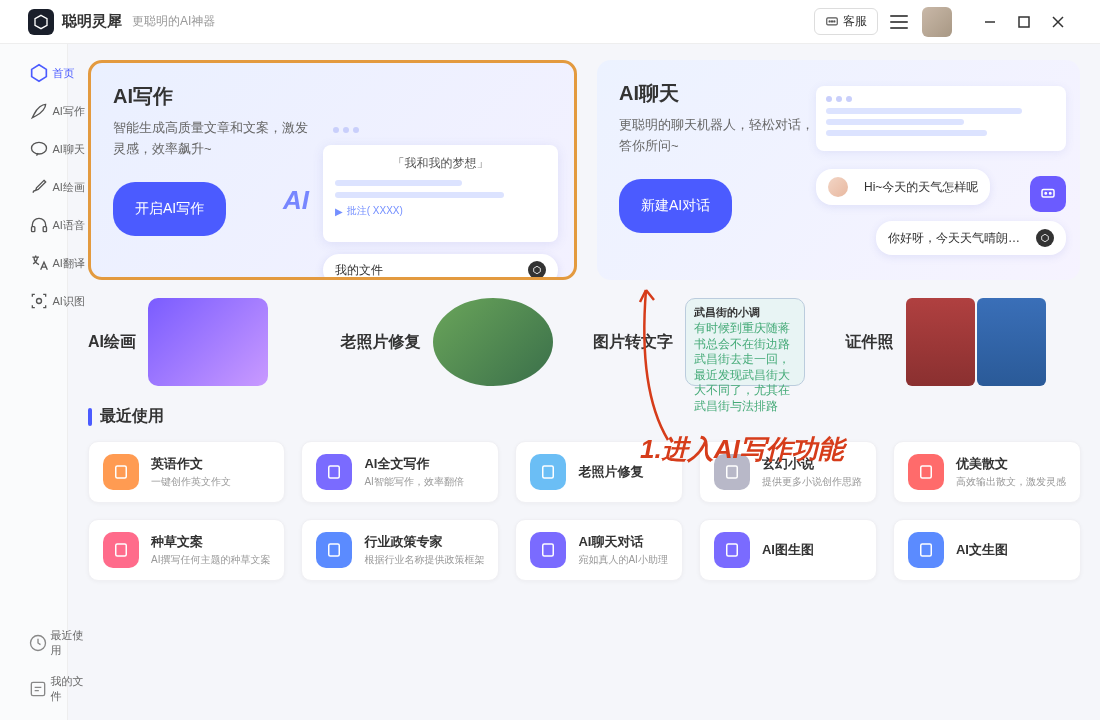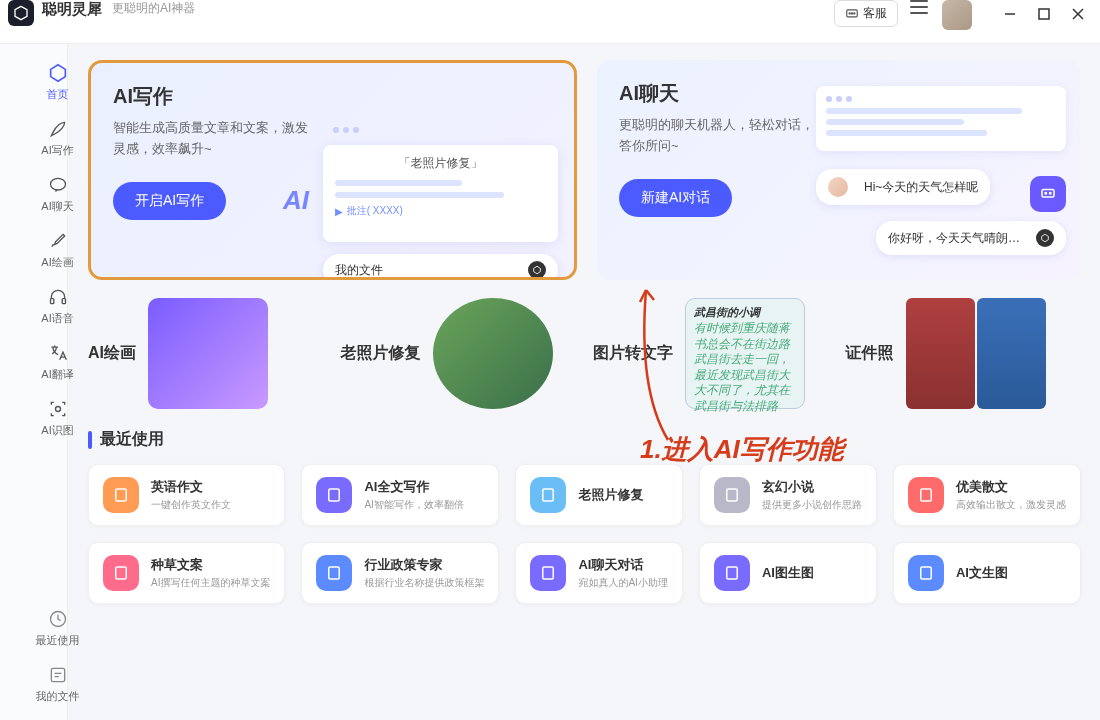--- a/index.html
+++ b/index.html
@@ -6,7 +6,7 @@
   body { font-family: "Microsoft YaHei", "PingFang SC", sans-serif; background: #f5f6fa; width: 1100px; height: 720px; overflow: hidden; color: #333; }
   
   
-  .titlebar { height: 44px; background: #fff; display: flex; align-items: flex-start; padding: 0 8px; border-bottom: 1px solid #eee; }
+  .titlebar { height: 44px; background: #fff; display: flex; align-items: center; padding: 0 28px; border-bottom: 1px solid #eee; }
   .logo { width: 26px; height: 26px; background: #1a1f2b; border-radius: 6px; display: flex; align-items: center; justify-content: center; color: #fff; font-size: 14px; margin-right: 8px; }
   .logo svg { width: 16px; height: 16px; }
   .app-name { font-weight: 600; font-size: 15px; margin-right: 10px; }

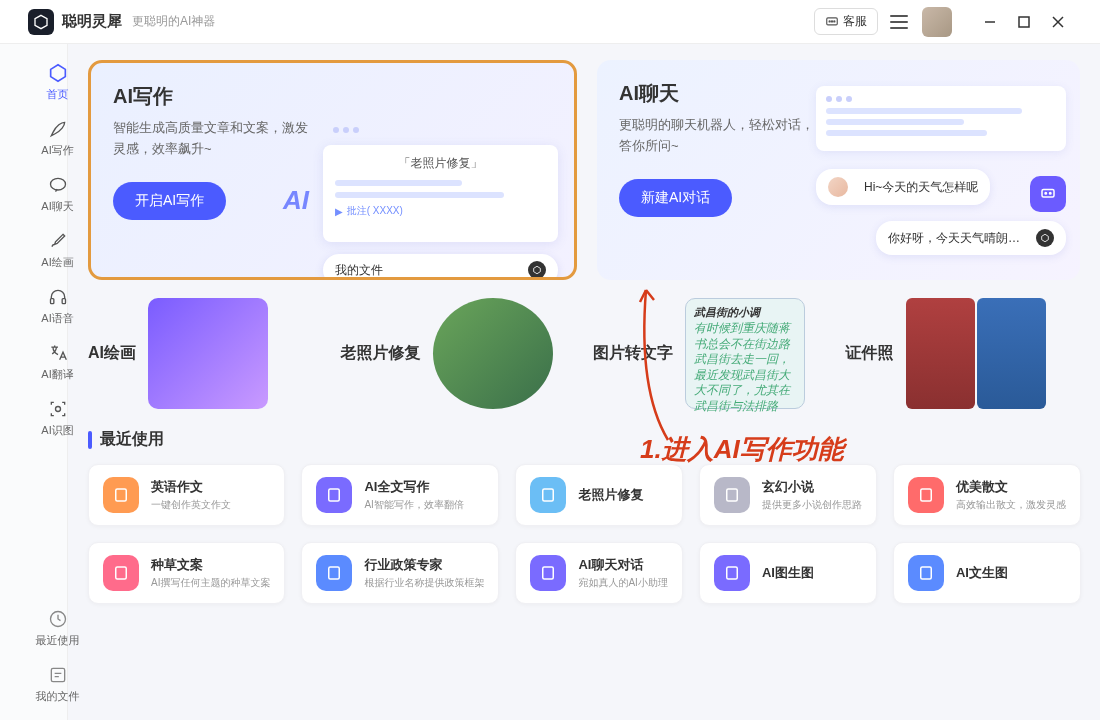--- a/index.html
+++ b/index.html
@@ -21,7 +21,7 @@
   
   .shell { display: flex; height: calc(720px - 44px); }
   .sidebar { width: 68px; background: #fafbfc; border-right: 1px solid #eee; display: flex; flex-direction: column; align-items: center; padding-top: 10px; gap: 2px; }
-  .side-item { width: 60px; display: flex; flex-direction: column; align-items: center; gap: 3px; padding: 8px 0 6px; cursor: pointer; color: #666; font-size: 11px; border-radius: 8px; margin-left: 48px; }
+  .side-item { width: 60px; display: flex; flex-direction: row; align-items: center; gap: 3px; padding: 8px 0 6px; cursor: pointer; color: #666; font-size: 11px; border-radius: 8px; margin-left: 48px; }
   .side-item.active { color: #4b5bff; }
   .side-item .icon { width: 22px; height: 22px; display: flex; align-items: center; justify-content: center; }
   .side-sep { flex: 1; }

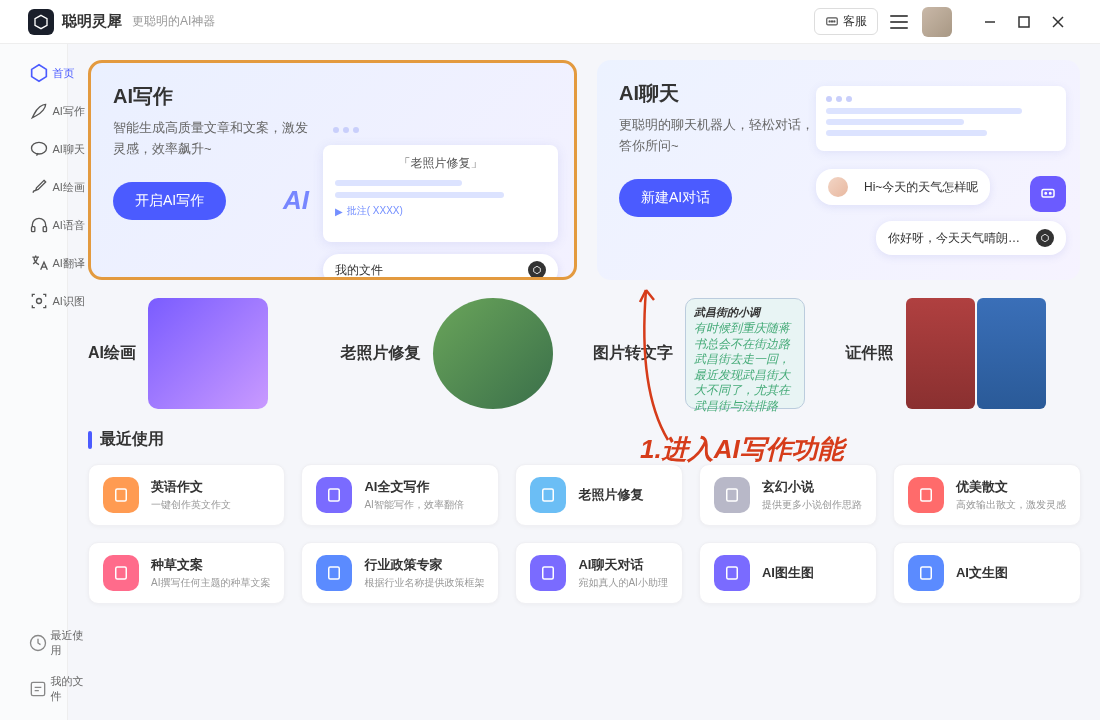--- a/index.html
+++ b/index.html
@@ -232,7 +232,7 @@
                 <span></span>
                 <span></span>
               </div>
-            <div class="mock-hdr">「老照片修复」</div>
+            <div class="mock-hdr">「我和我的梦想」</div>
             <div class="mock-line" style="width:60%"></div>
             <div class="mock-line" style="width:80%"></div>
             <div class="mock-tag">▶ <span>批注( XXXX)</span></div>

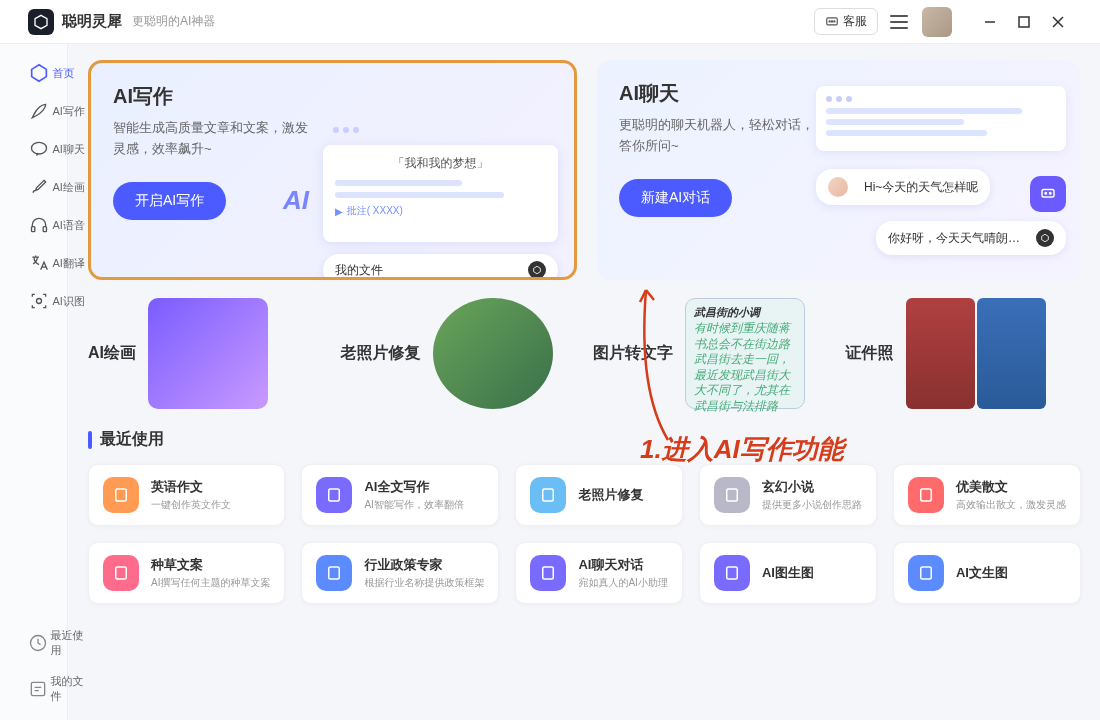--- a/index.html
+++ b/index.html
@@ -35,7 +35,7 @@
   .hero.chat  { background: linear-gradient(135deg, #ecf2ff 0%, #f6f3ff 100%); }
   .hero h3 { font-size: 20px; font-weight: 700; margin-bottom: 8px; }
   .hero p { font-size: 13px; color: #666; line-height: 1.6; max-width: 200px; }
-  .hero .cta { margin-top: 22px; display: inline-flex; align-items: center; background: #4b5bff; color: #fff; padding: 10px 22px; border-radius: 22px; font-size: 14px; font-weight: 500; cursor: pointer; border: none; }
+  .hero .cta { margin-top: 22px; display: inline-flex; align-items: center; background: #4b5bff; color: #fff; padding: 18px 22px; border-radius: 22px; font-size: 14px; font-weight: 500; cursor: pointer; border: none; }
   .hero .mock { position: absolute; right: 16px; top: 82px; width: 235px; }
   .mock-win { background: #fff; border-radius: 8px; padding: 10px 12px 14px; box-shadow: 0 2px 12px rgba(80,90,200,.12); font-size: 12px; position: relative; }
   .mock-hdr { text-align: center; color: #555; font-size: 12px; margin-bottom: 8px; }

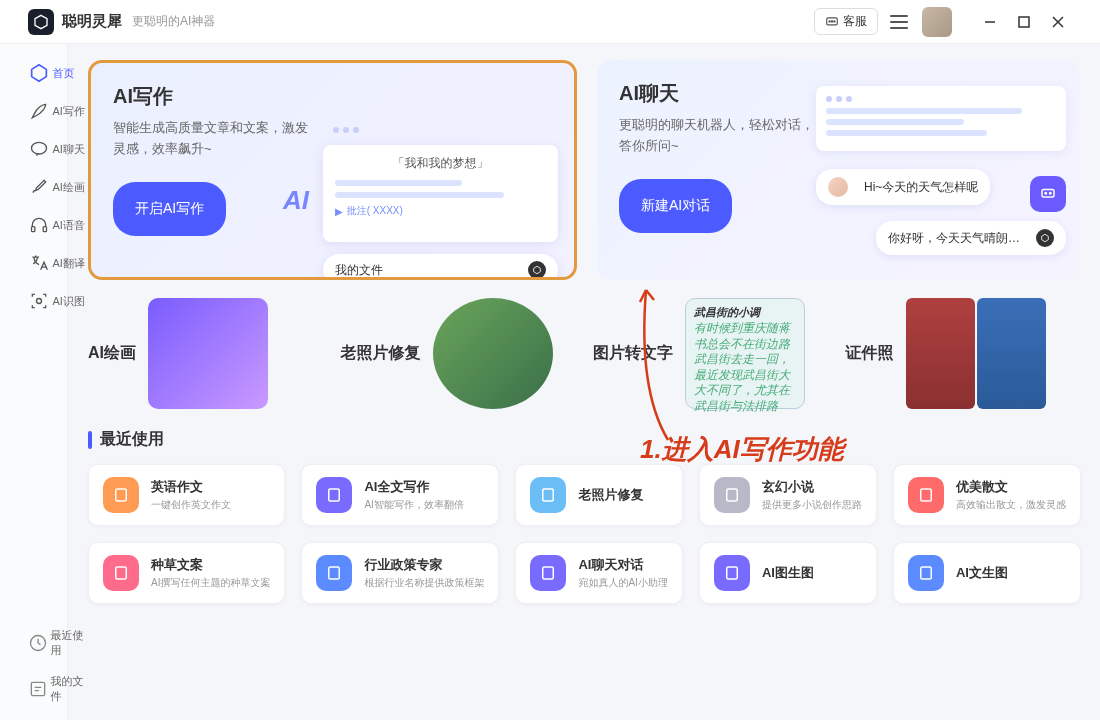--- a/index.html
+++ b/index.html
@@ -60,7 +60,7 @@
   .tile-row { display: flex; gap: 18px; margin-bottom: 20px; }
   .tile { flex: 1; display: flex; align-items: center; gap: 12px; }
   .tile .name { font-size: 16px; font-weight: 700; }
-  .tile .thumb { height: 111px; flex:1; max-width:120px; border-radius: 10px; background: #ccd4e8; font-style: italic; }
+  .tile .thumb { height: 88px; flex:1; max-width:120px; border-radius: 10px; background: #ccd4e8; }
   .thumb.paint{ background:linear-gradient(135deg,#7a5cff,#c99aff); position:relative; }
   .thumb.photo{ background:linear-gradient(135deg,#6aa55a,#3a6f4a); border-radius:50%; position:relative; }
   .thumb.ocr{ background:#e8f4f4; position:relative; border:1px solid #bcd; }

